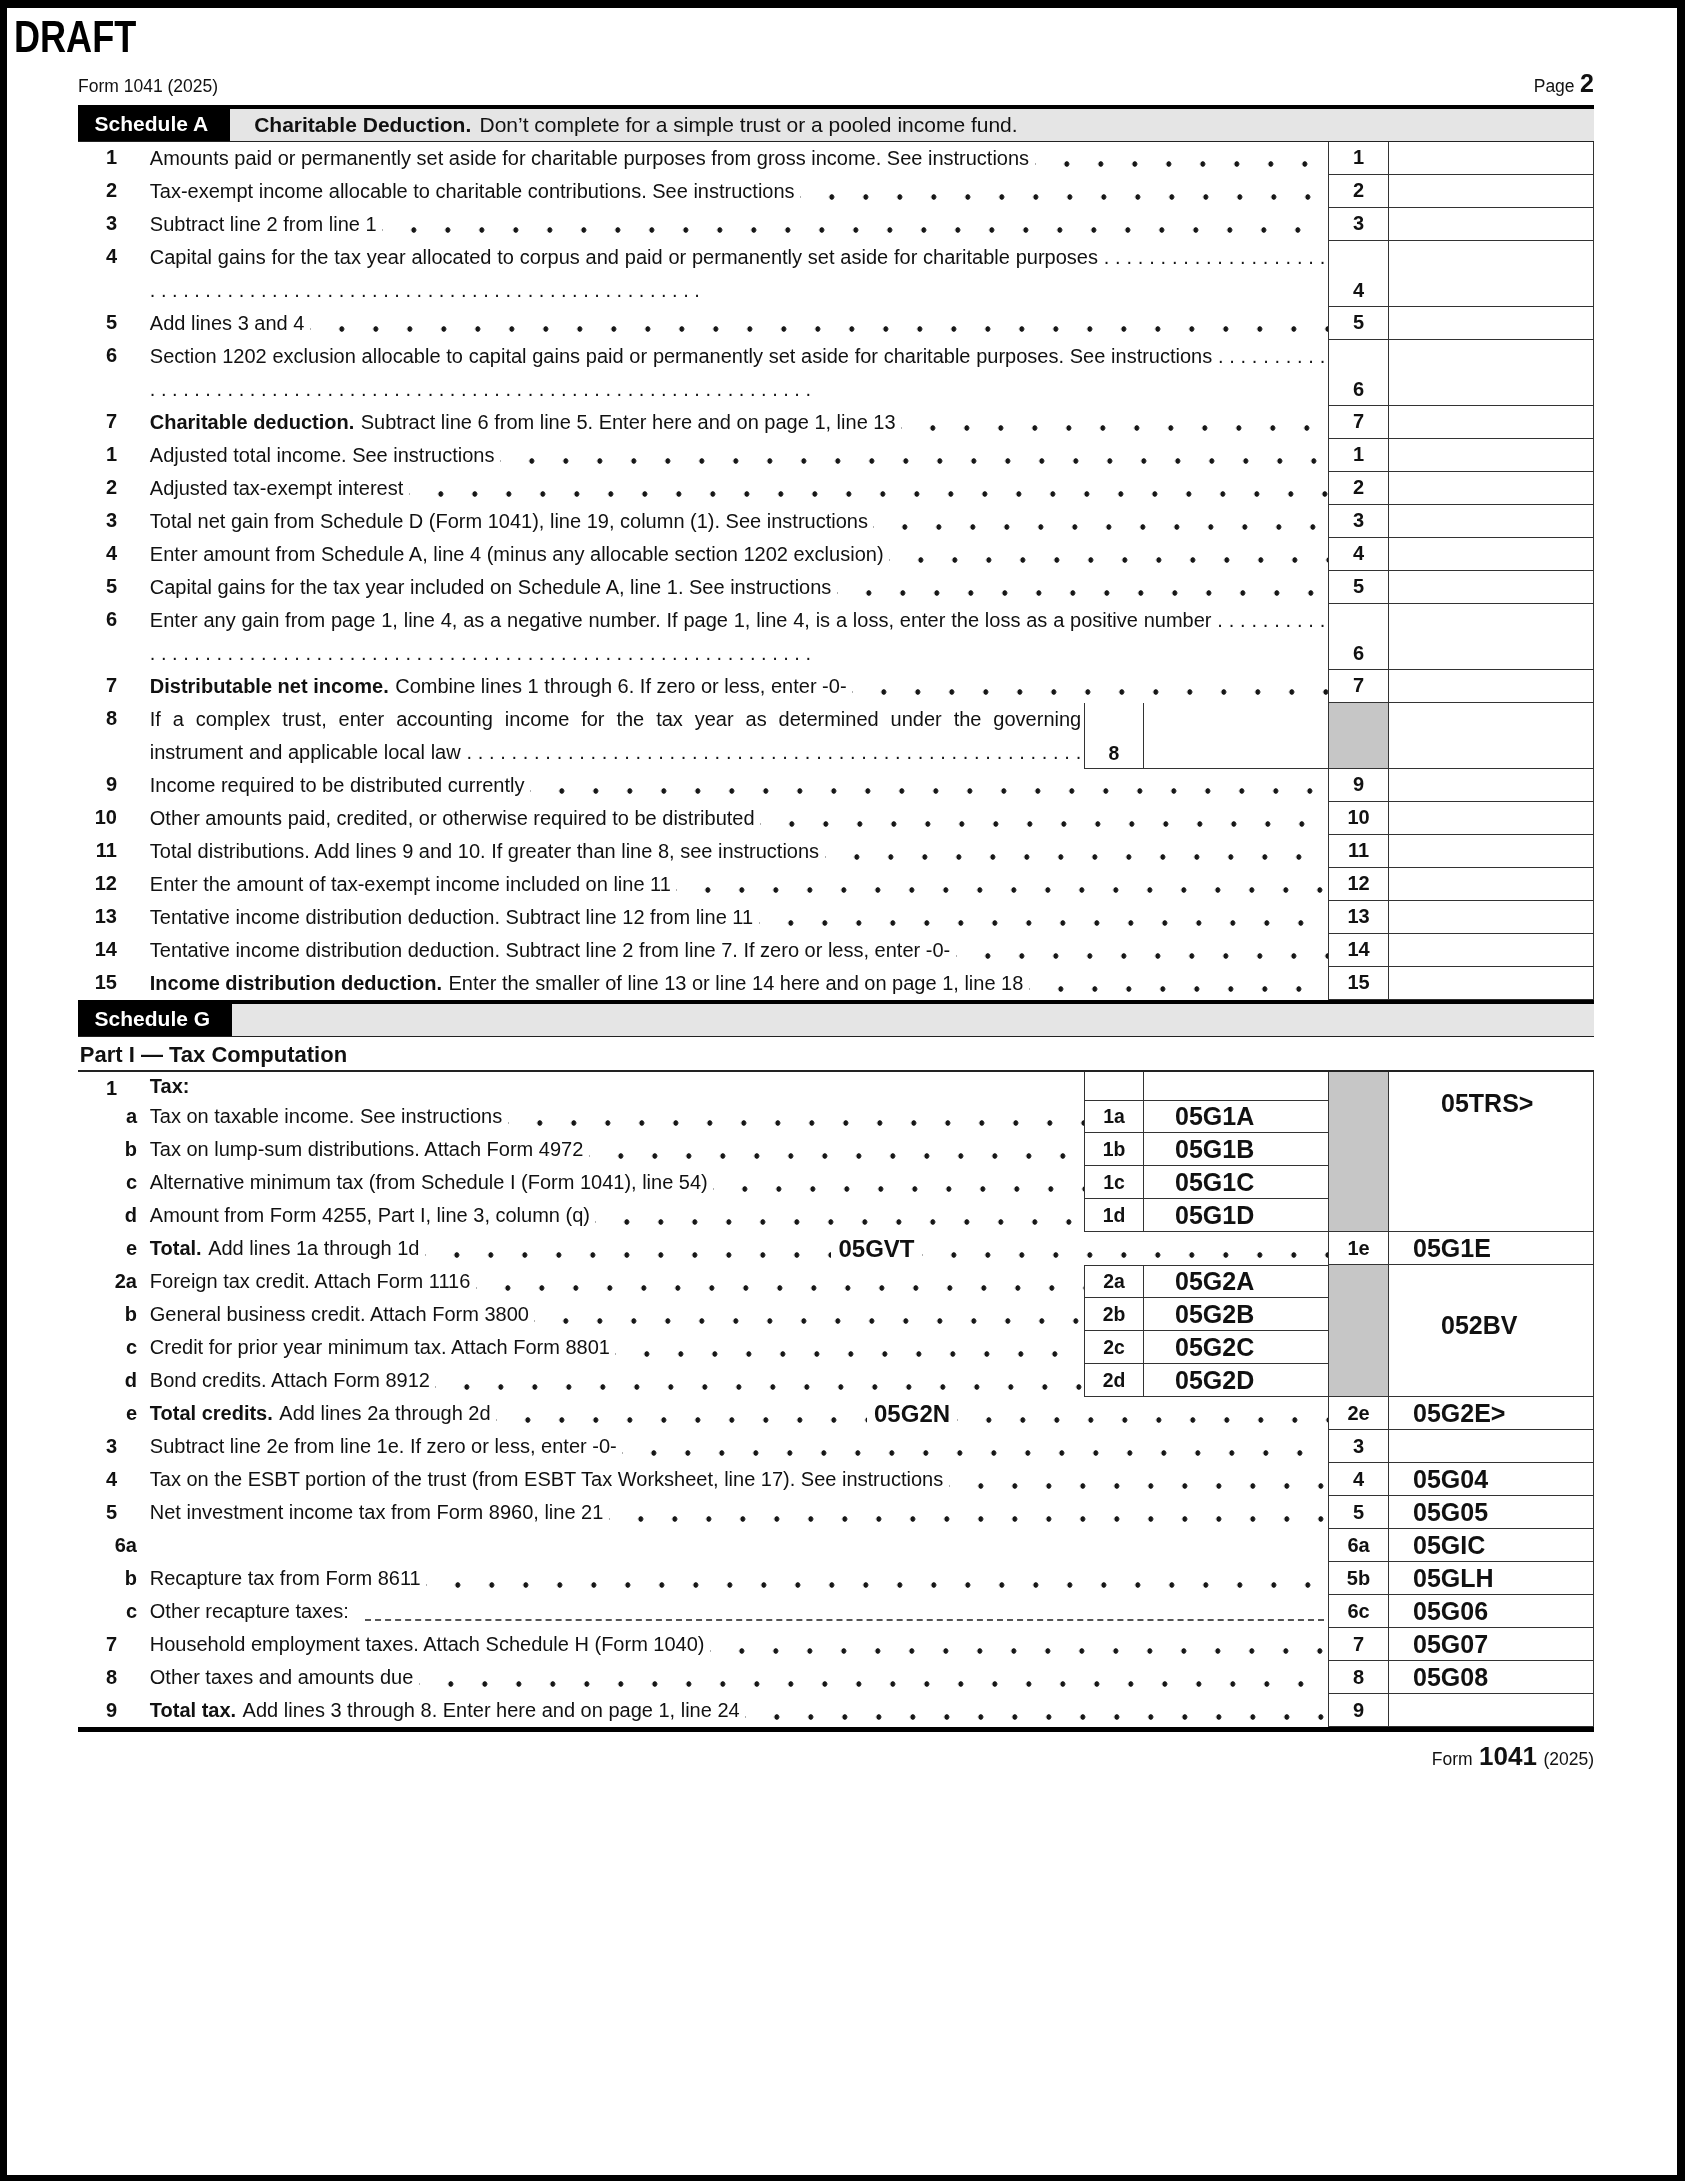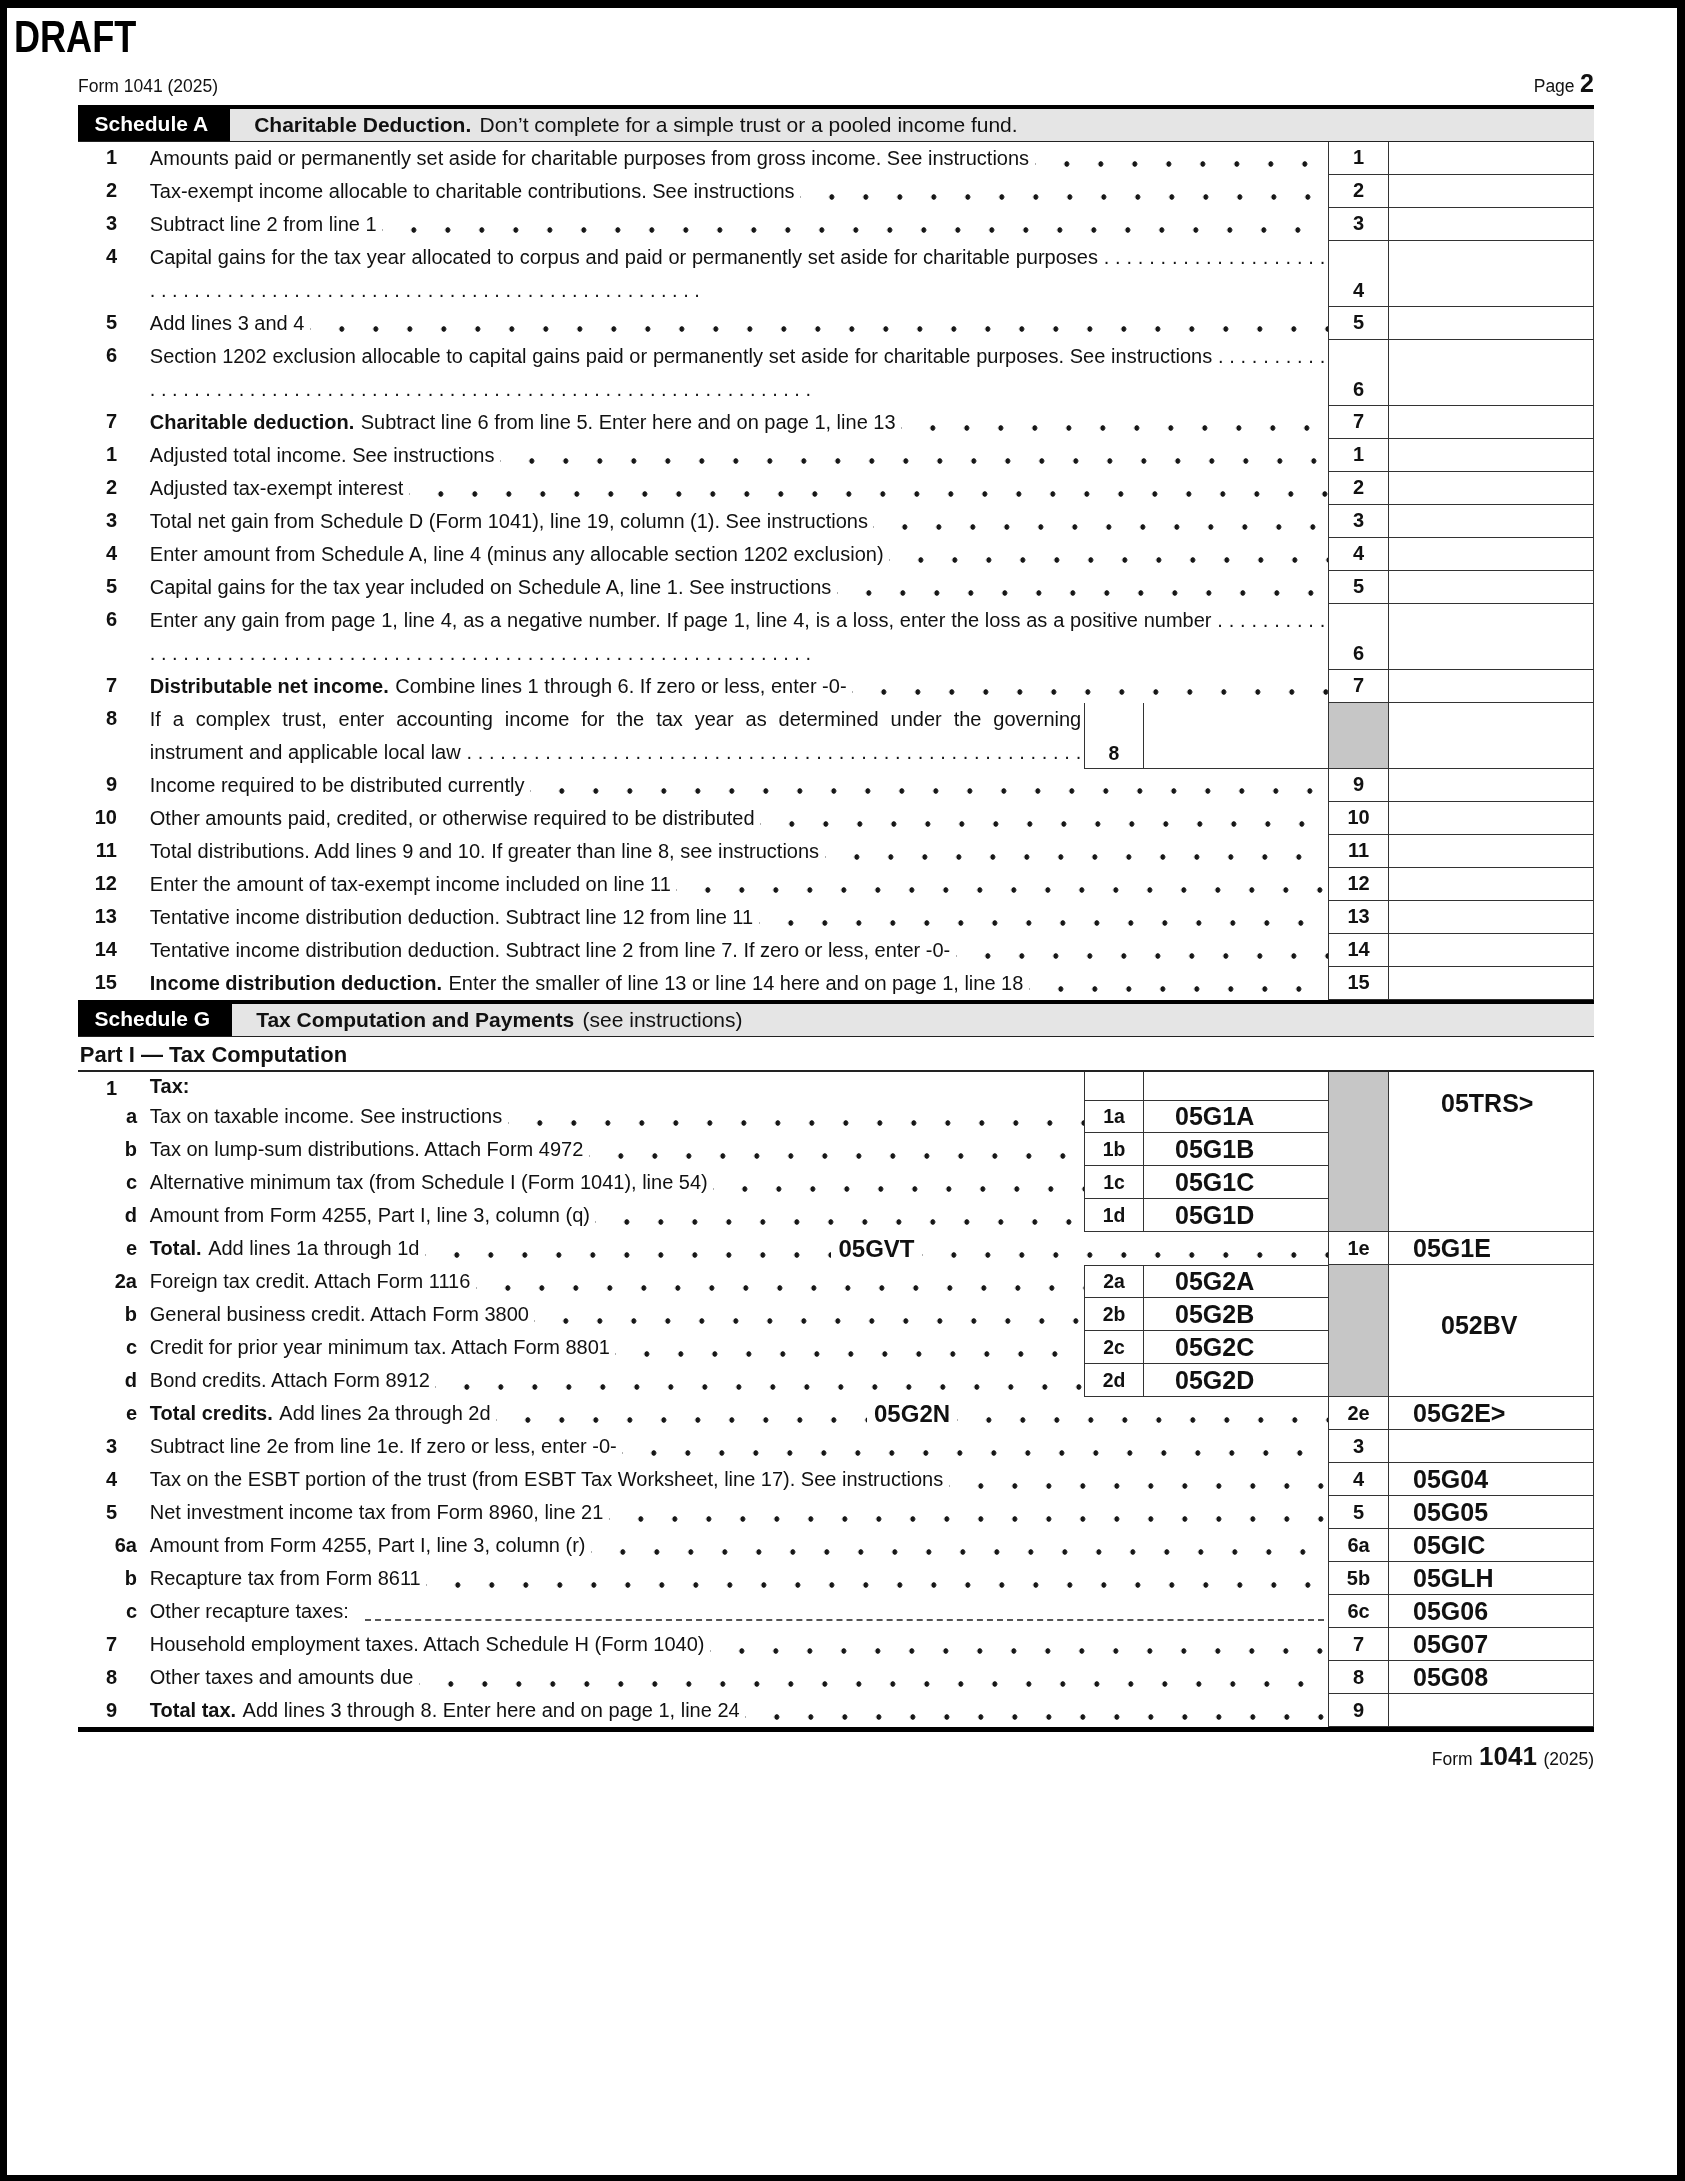--- a/index.html
+++ b/index.html
@@ -250,10 +250,6 @@
 
     <div class="sec-head">
       <div class="sec-label">Schedule G</div>
-      <div class="sec-title">
-        <b>Tax Computation and Payments</b>
-        <span>(see instructions)</span>
-      </div>
     </div>
     <div class="part-head">Part I — Tax Computation</div>
 

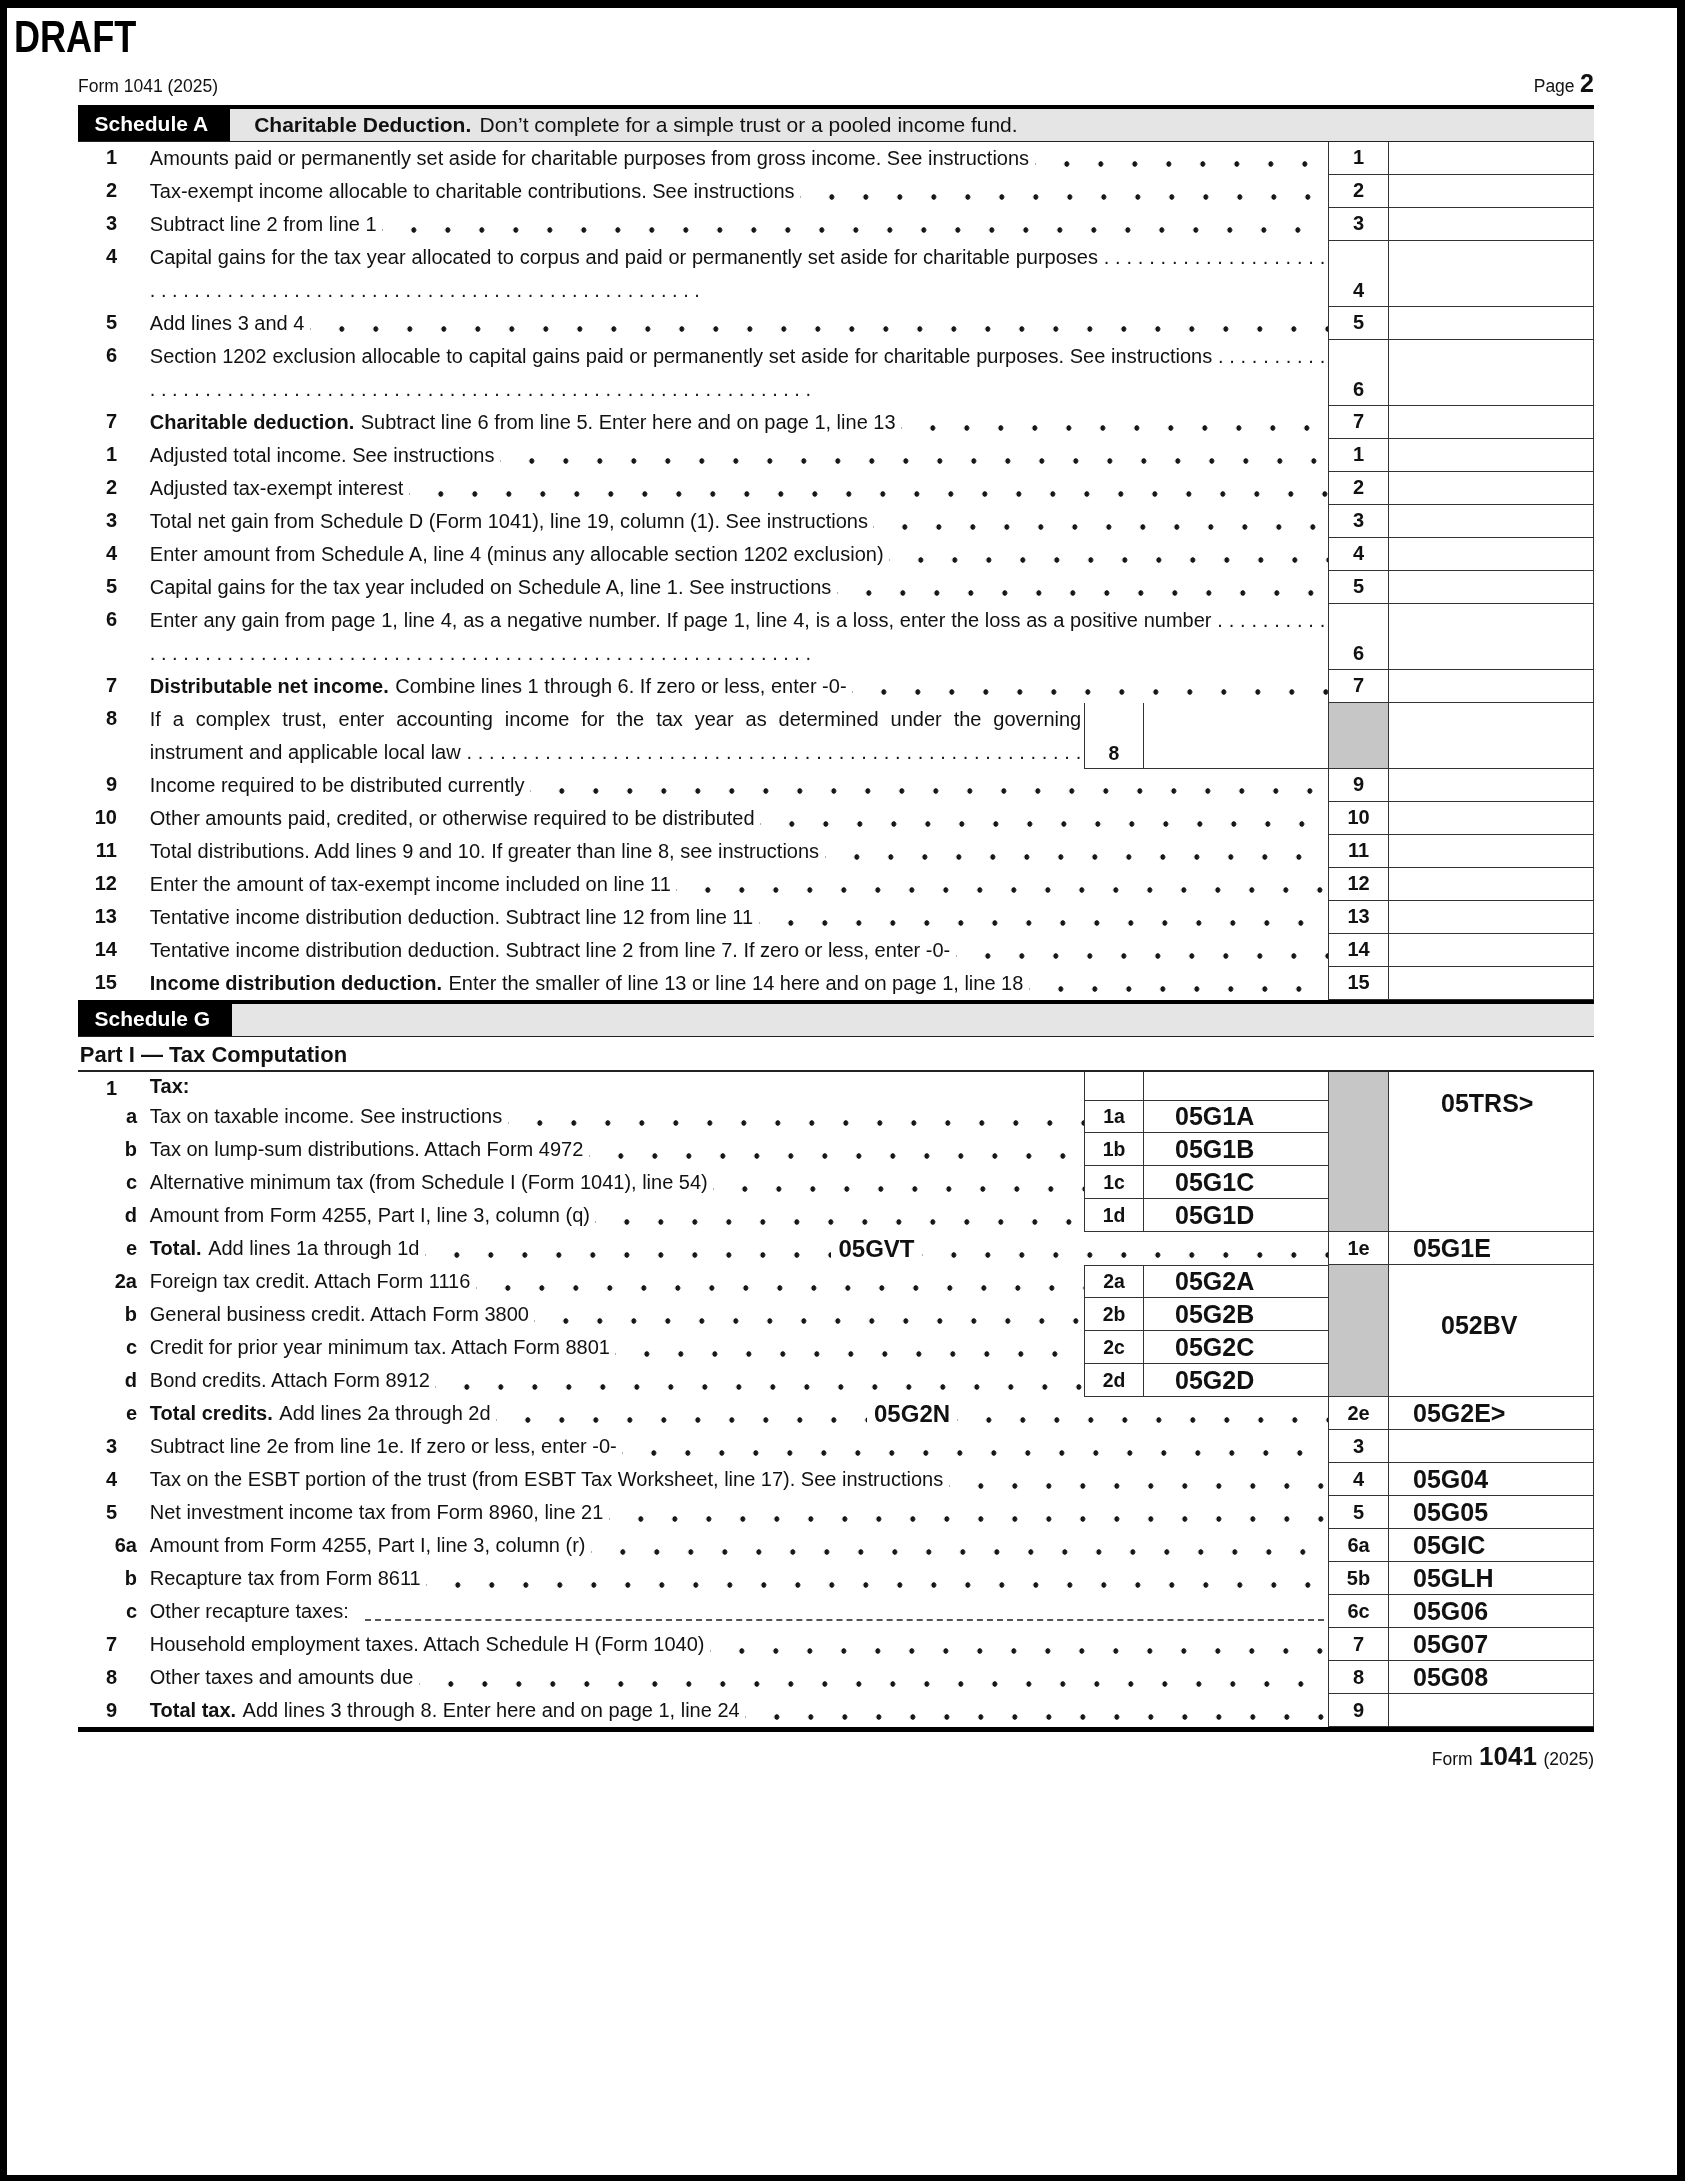--- a/index.html
+++ b/index.html
@@ -409,10 +409,6 @@
         </div>
 
       <div class="g-gut sub" style="grid-row:15">6a</div>
-      <div class="g-desc" style="grid-row:15">
-          <span class="t">Amount from Form 4255, Part I, line 3, column (r)</span>
-          <span class="leader"></span>
-        </div>
       <div class="g-num" style="grid-row:15">6a</div>
       <div class="g-amt" style="grid-row:15">
           <span class="acode">05GIC</span>

